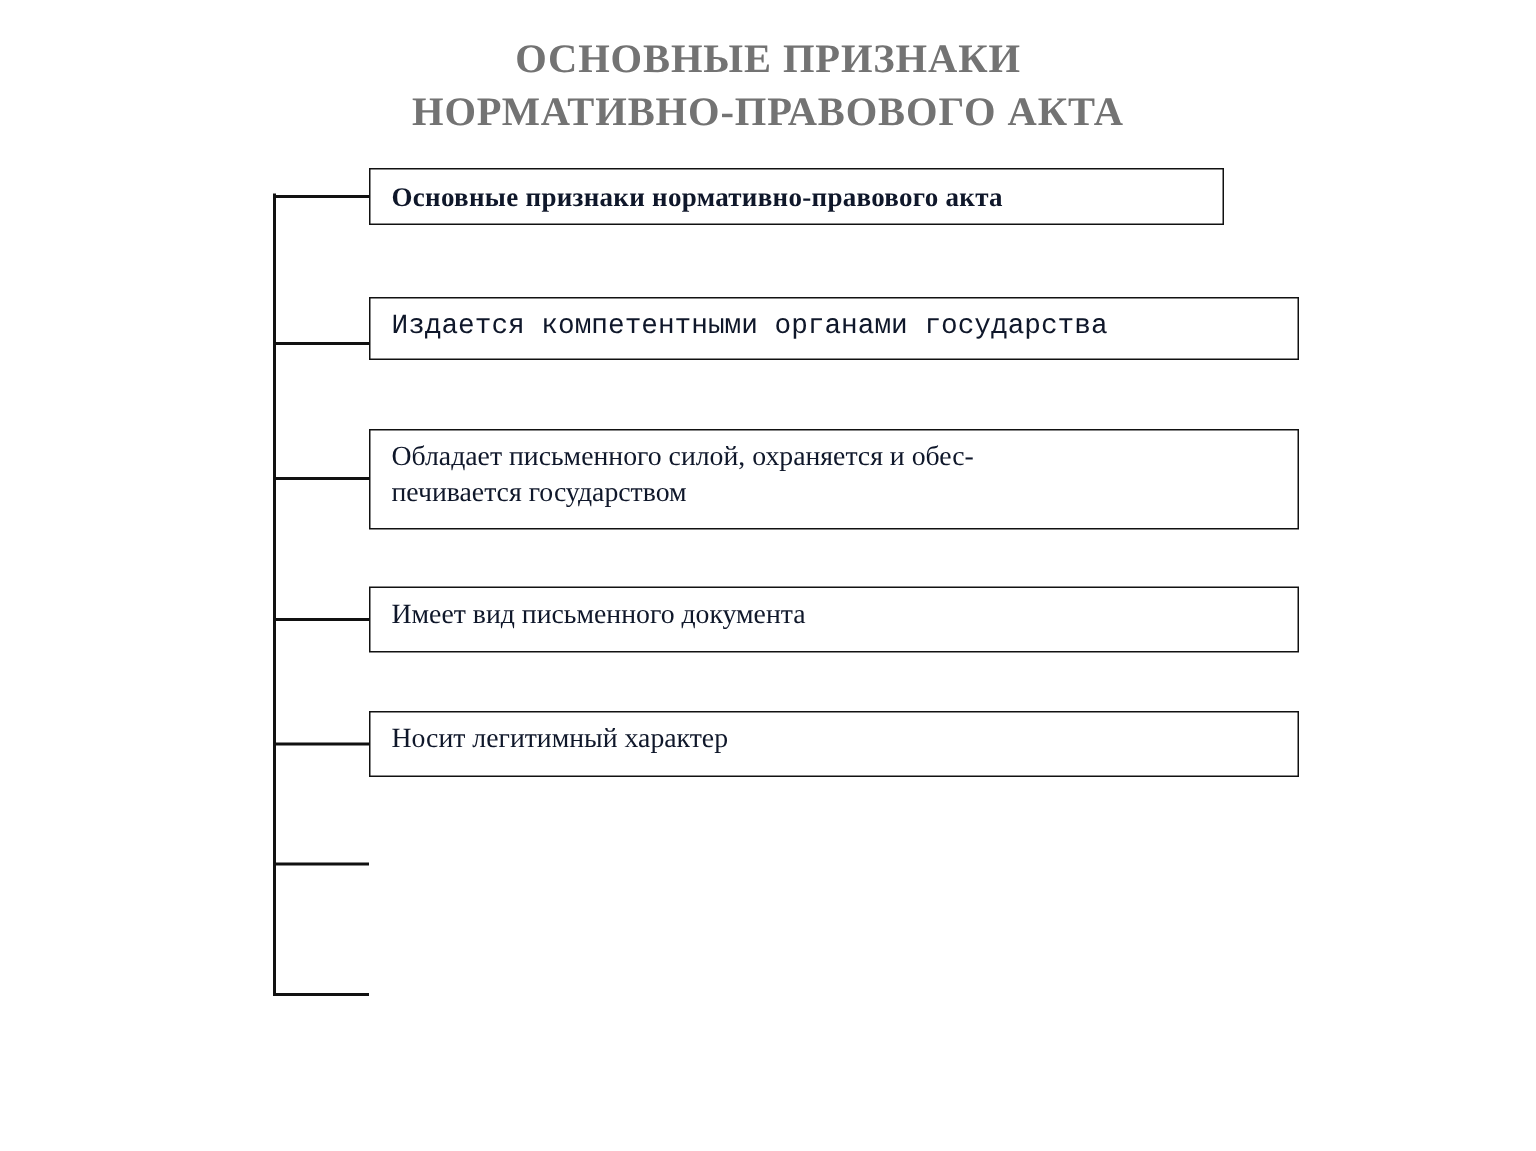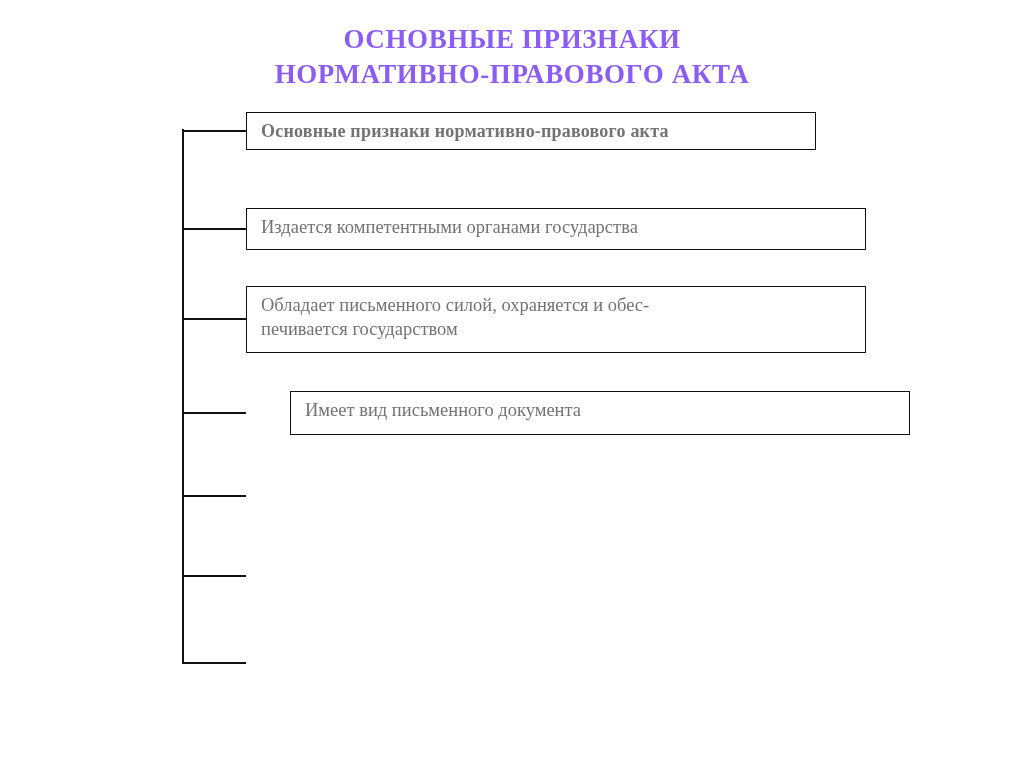--- a/index.html
+++ b/index.html
@@ -36,7 +36,7 @@
     font-size: 27px;
     line-height: 1.28;
     letter-spacing: 0.6px;
-    color: #8b5cf6;
+    color: #737373;
   }
   #title .line {
     display: block;

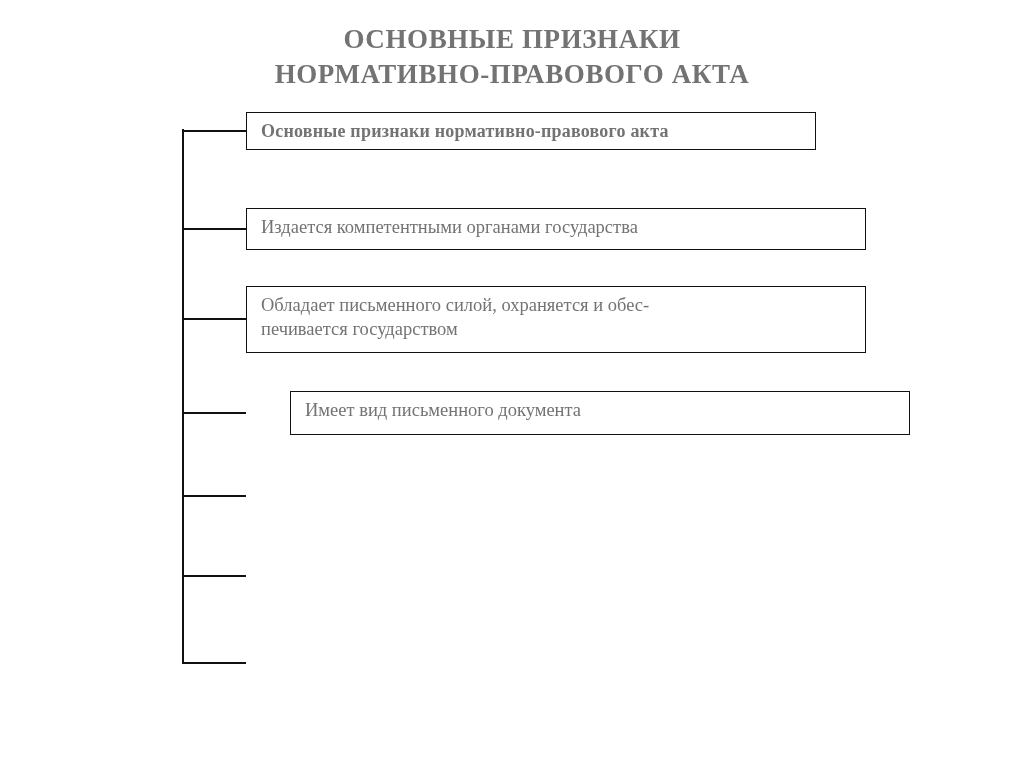--- a/index.html
+++ b/index.html
@@ -78,7 +78,7 @@
     font-family: "Liberation Serif", serif;
     font-size: 18.5px;
     line-height: 1.28;
-    color: #737373;
+    color: #0f172a;
   }
   .node.head {
     font-weight: bold;

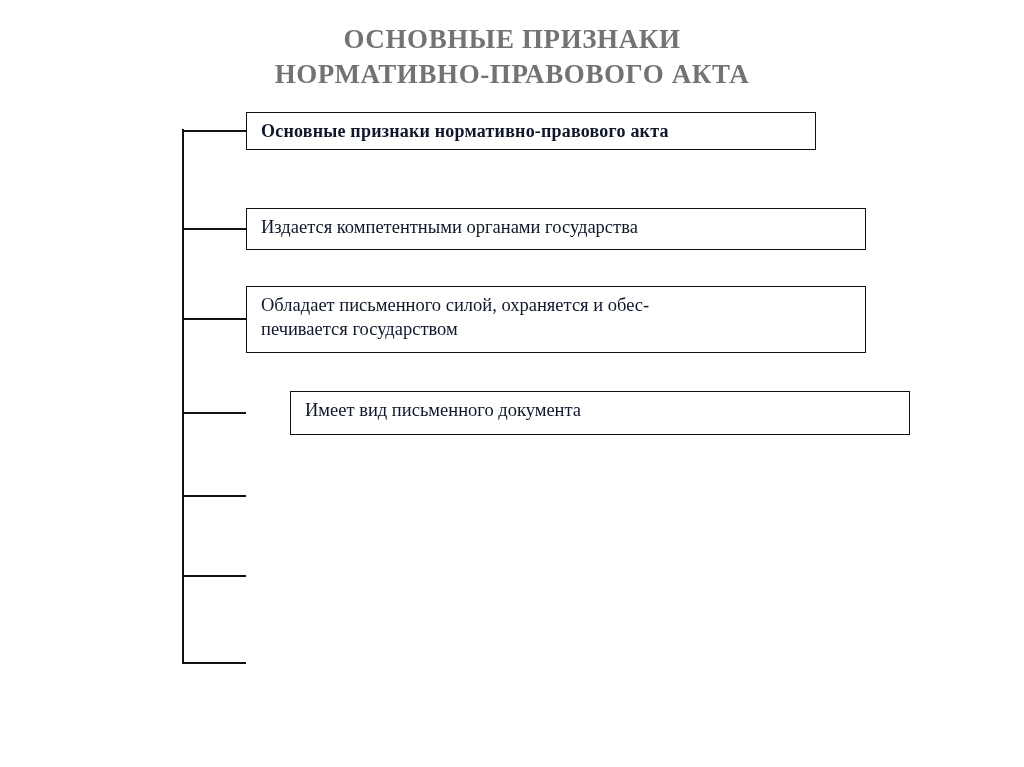--- a/index.html
+++ b/index.html
@@ -116,7 +116,7 @@
       <span class="txt">Основные признаки нормативно-правового акта</span>
     </div>
 
-    <div class="node" style="top:96px;width:620px;height:42px;">
+    <div class="node" style="top:86px;width:620px;height:42px;font-family:Liberation Mono, monospace;">
       <span class="txt">Издается компетентными органами государства</span>
     </div>
 

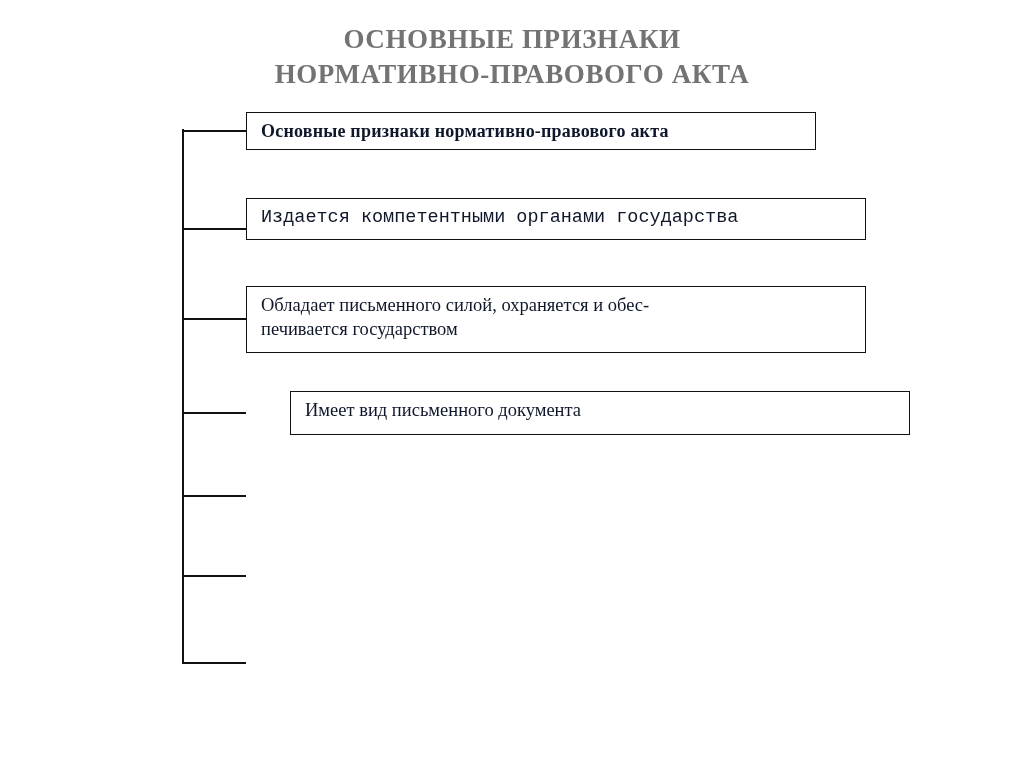--- a/index.html
+++ b/index.html
@@ -125,7 +125,7 @@
 печивается государством</span>
     </div>
 
-    <div class="node" style="top:279px;width:620px;height:44px;margin-left:44px;">
+    <div class="node" style="top:279px;width:620px;height:44px;">
       <span class="txt">Имеет вид письменного документа</span>
     </div>
 

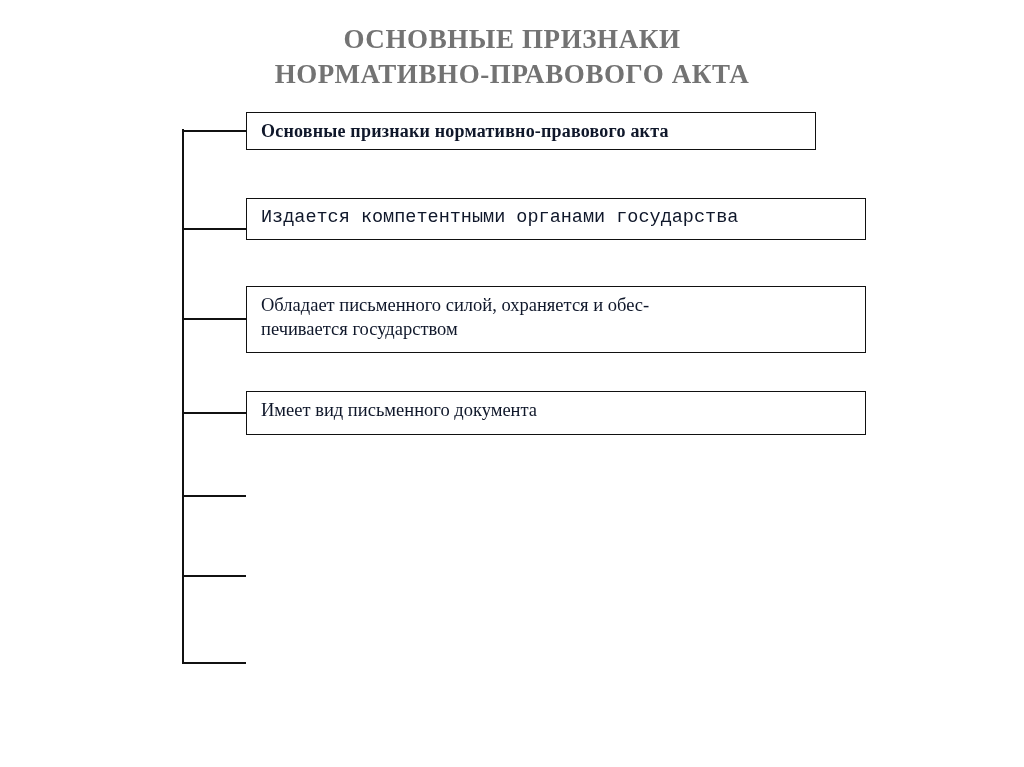--- a/index.html
+++ b/index.html
@@ -129,6 +129,9 @@
       <span class="txt">Имеет вид письменного документа</span>
     </div>
 
+    <div class="node" style="top:362px;width:620px;height:44px;">
+      <span class="txt">Носит легитимный характер</span>
+    </div>
 
 
 

